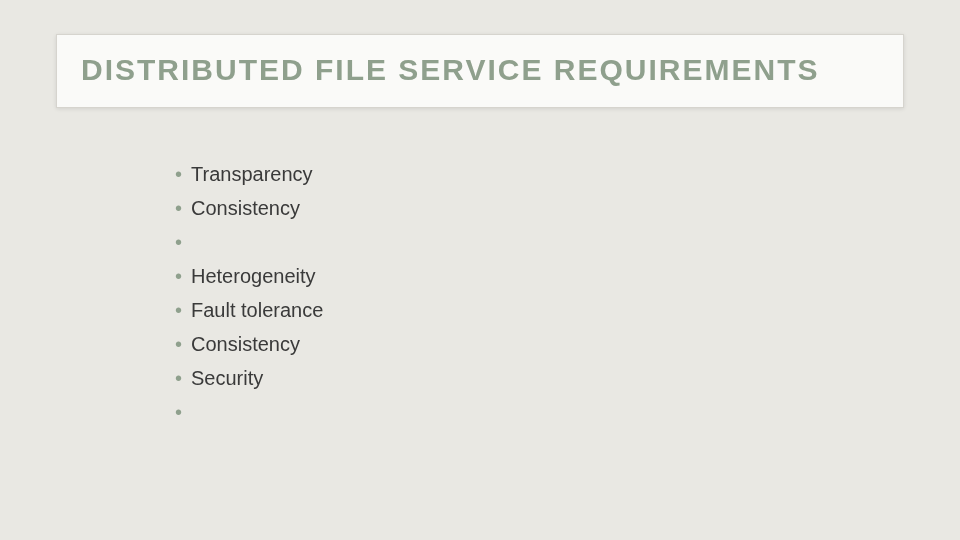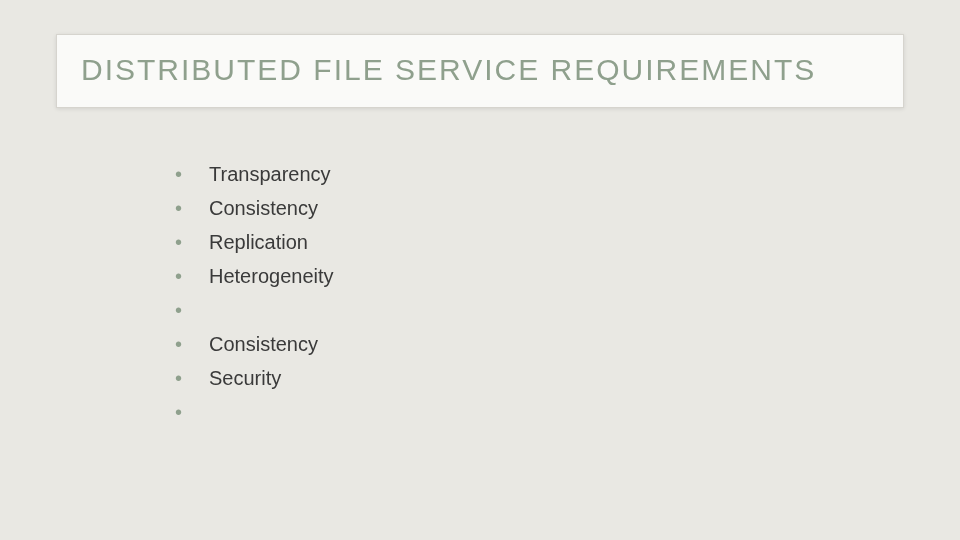--- a/index.html
+++ b/index.html
@@ -32,7 +32,7 @@
     color: #8fa08d;
     font-size: 30px;
     letter-spacing: 2px;
-    font-weight: 400;
+    font-weight: 700;
     white-space: nowrap;
   }
   .content {

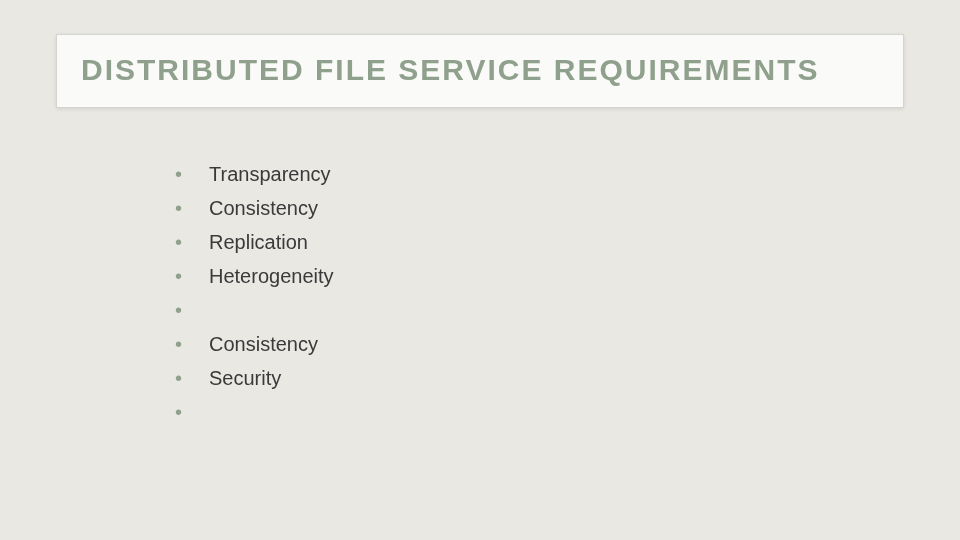--- a/index.html
+++ b/index.html
@@ -55,7 +55,7 @@
     color: #3a3a3a;
     font-size: 20px;
     line-height: 28px;
-    margin-left: 18px;
+    margin-left: 0;
   }
 </style>
 </head>

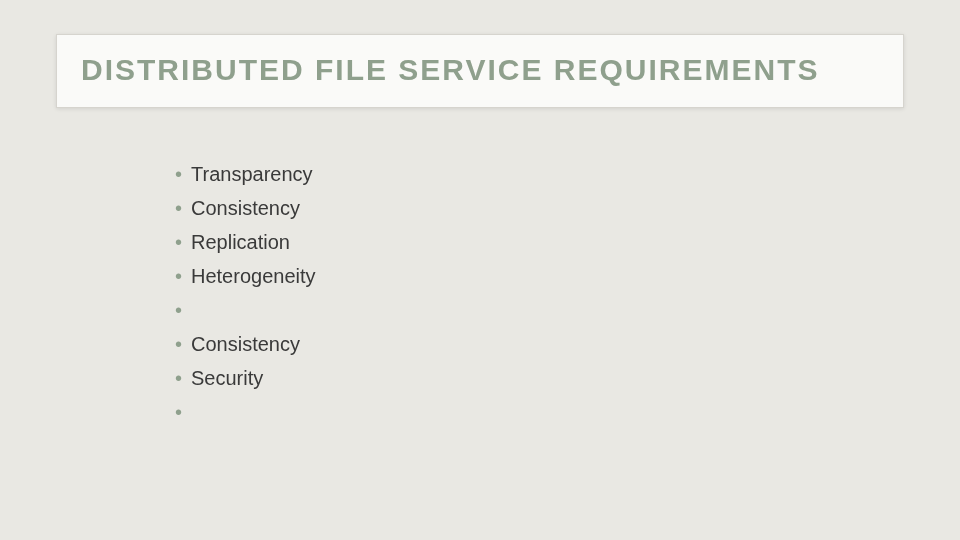--- a/index.html
+++ b/index.html
@@ -78,7 +78,6 @@
     </div>
     <div class="bullet-row">
       <span class="bullet-dot">•</span>
-      <span class="bullet-label">Replication</span>
     </div>
     <div class="bullet-row">
       <span class="bullet-dot">•</span>

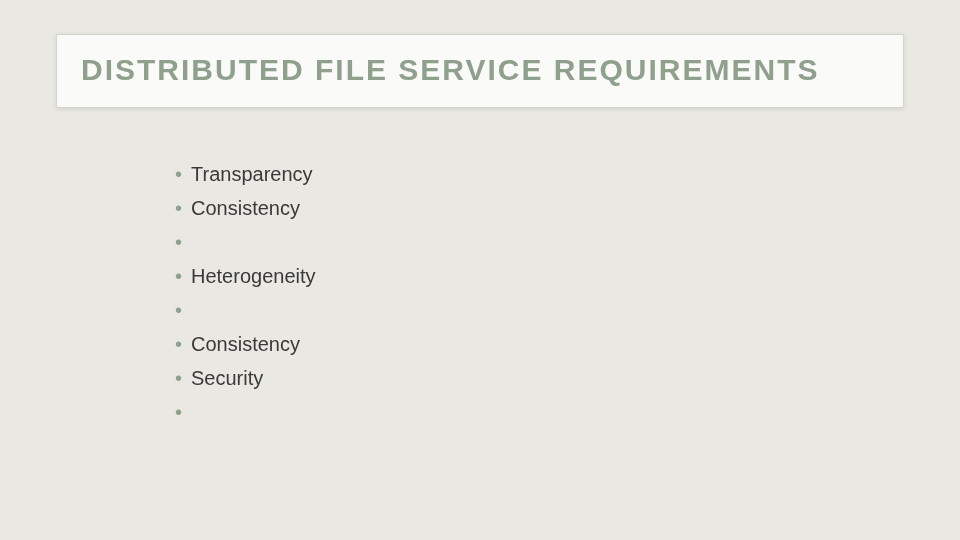--- a/index.html
+++ b/index.html
@@ -85,6 +85,7 @@
     </div>
     <div class="bullet-row">
       <span class="bullet-dot">•</span>
+      <span class="bullet-label">Fault tolerance</span>
     </div>
     <div class="bullet-row">
       <span class="bullet-dot">•</span>

